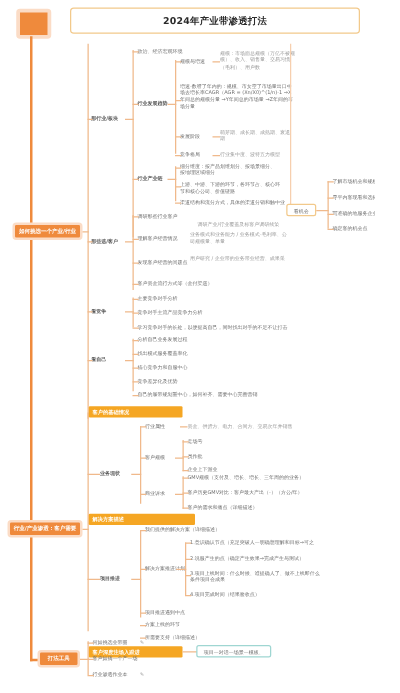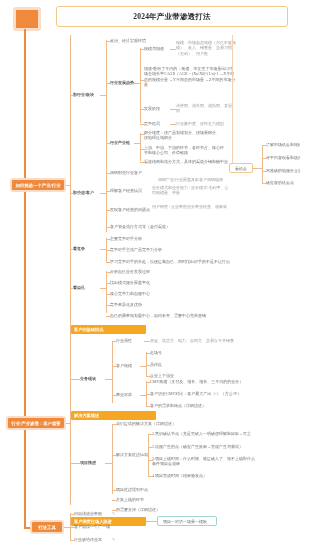--- a/index.html
+++ b/index.html
@@ -5,7 +5,7 @@
   html,body{margin:0;padding:0;background:#ffffff;}
   body{width:300px;height:554px;position:relative;overflow:hidden;
        font-family:"DejaVu Sans","Liberation Sans",sans-serif;color:#3a3a3a;}
-  .canvas{position:absolute;inset:0;font-family:Liberation Serif, serif;}
+  .canvas{position:absolute;inset:0;}
 
   
   .ln{position:absolute;background:#f0b98b;}

